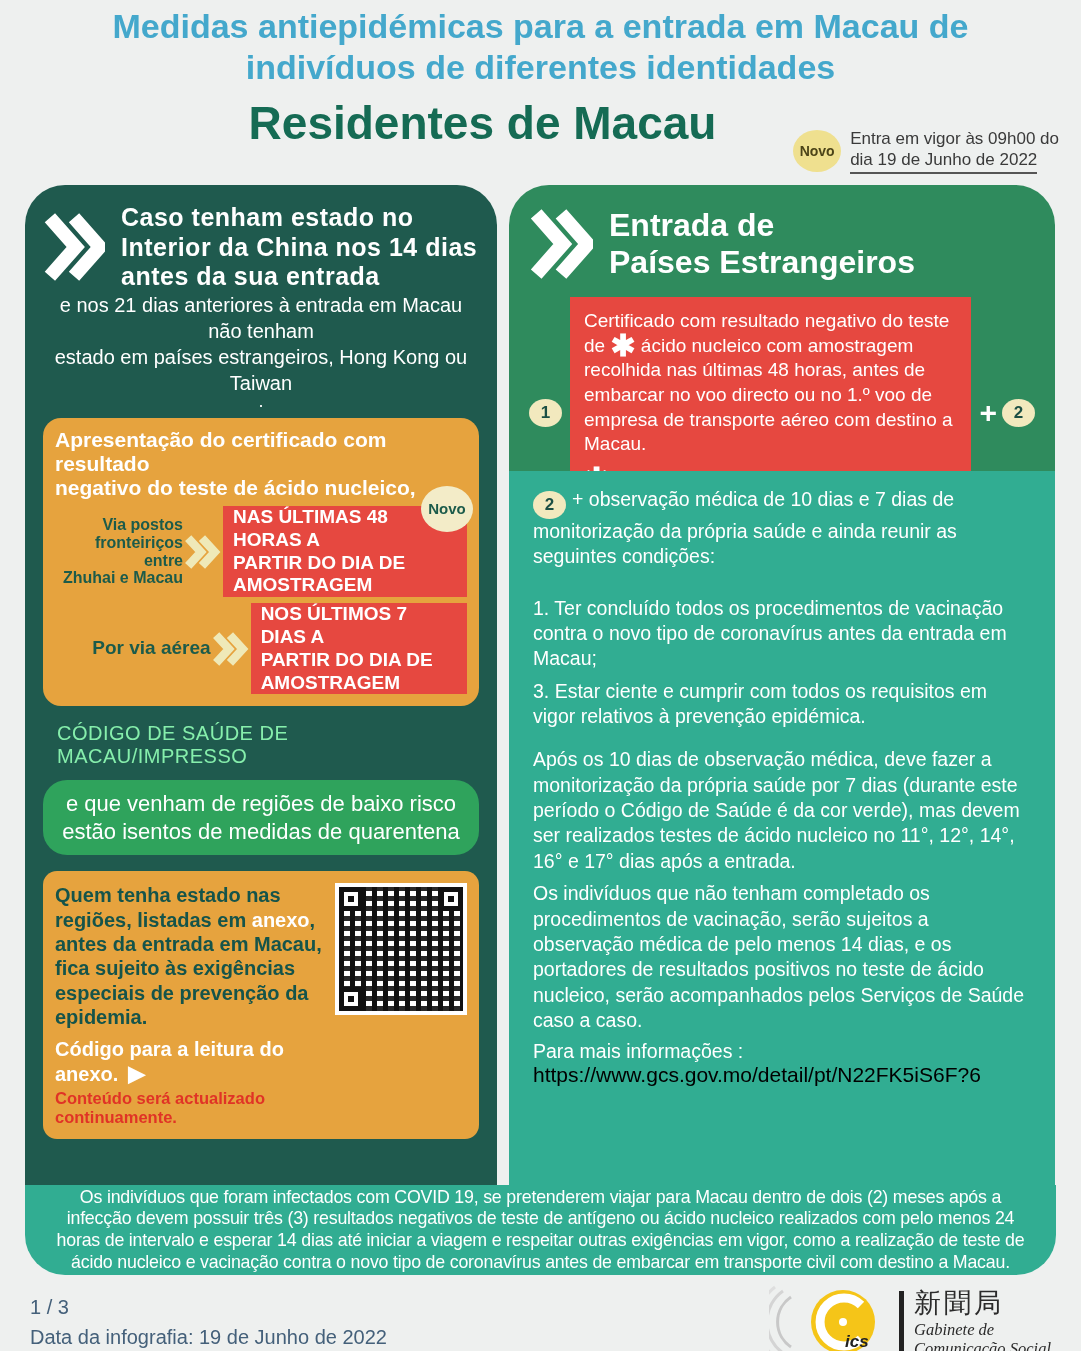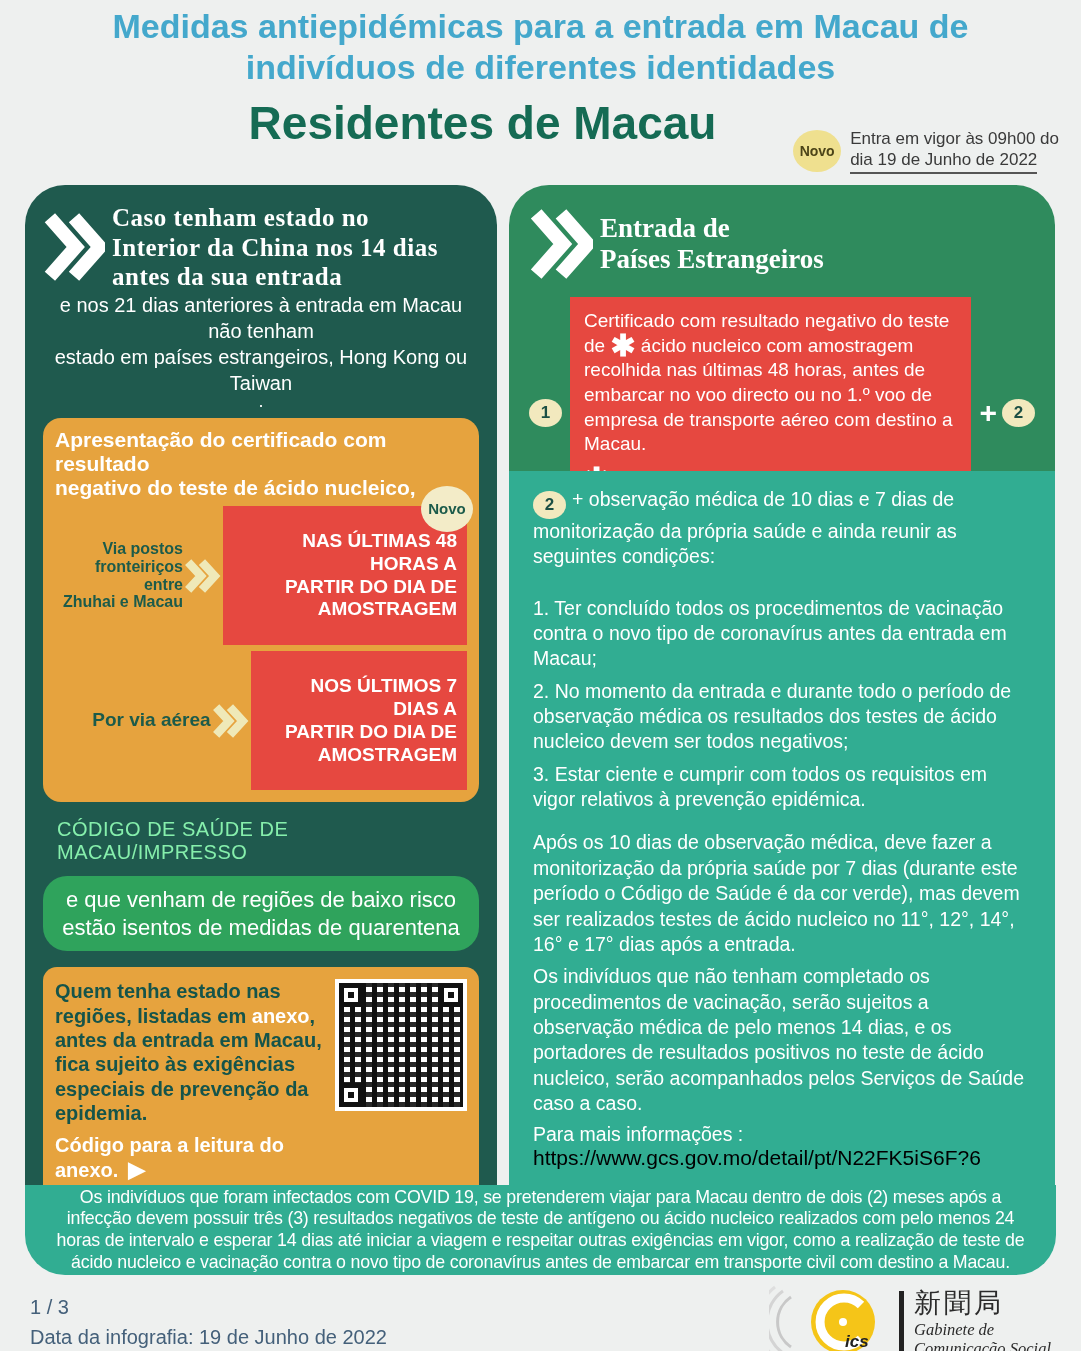--- a/index.html
+++ b/index.html
@@ -25,7 +25,7 @@
   .ml { white-space:pre-line; }
 
   
-  .sect { display:flex; align-items:center; gap:7px;font-family:Liberation Serif, serif; }
+  .sect { display:flex; align-items:center; gap:16px; }
   .sect h3 { color:#fff; font-weight:bold; }
   .chev { flex:0 0 auto; }
 

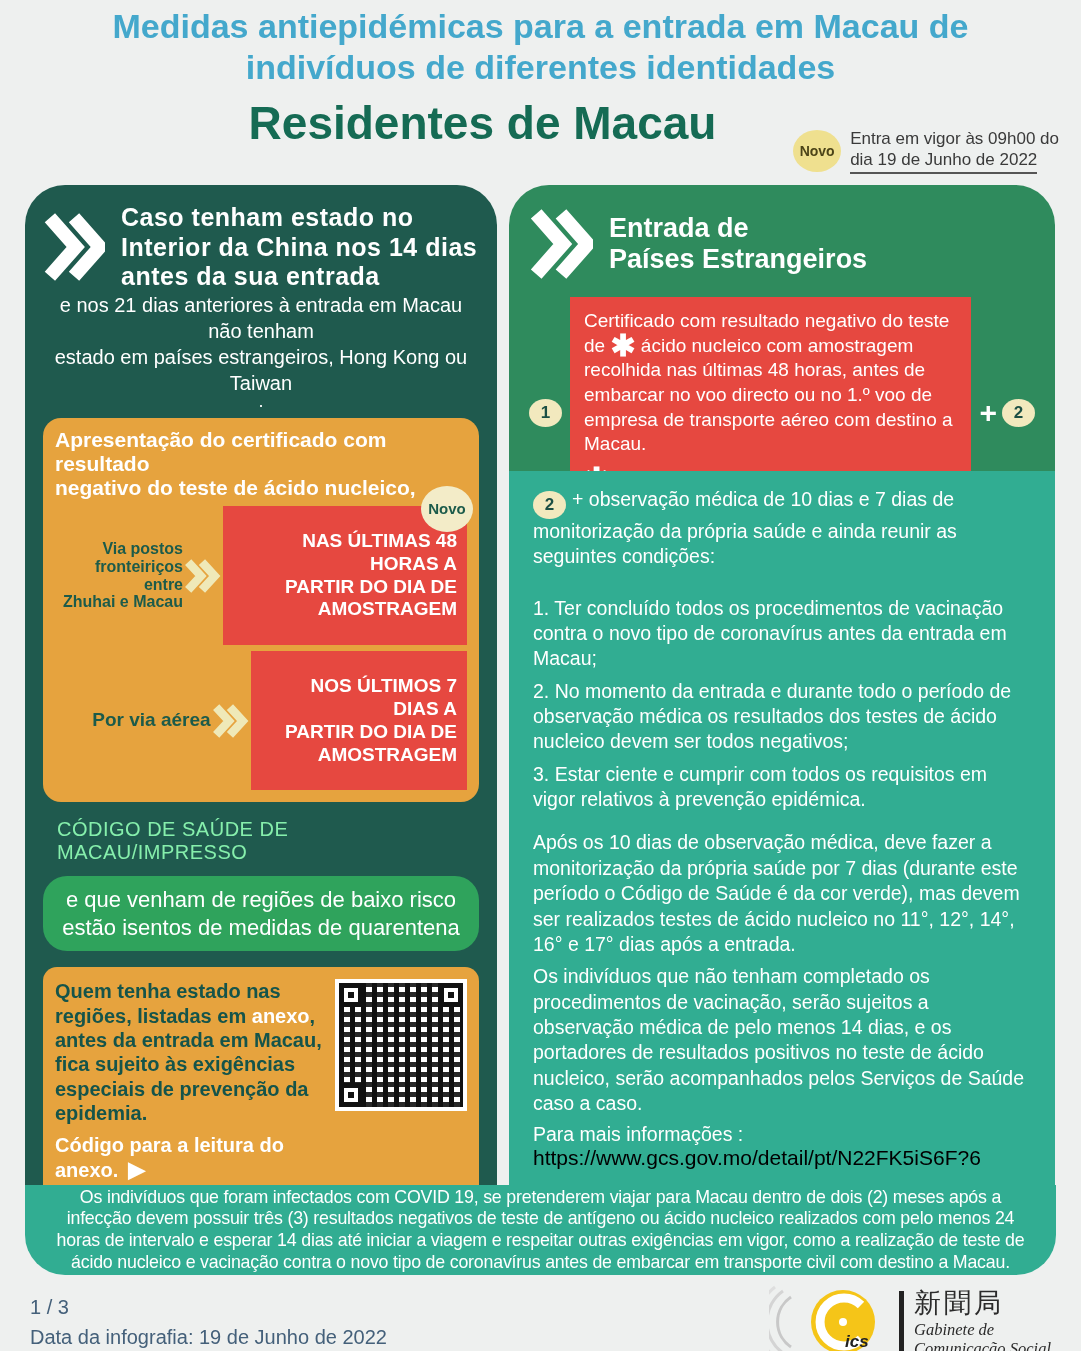--- a/index.html
+++ b/index.html
@@ -70,7 +70,7 @@
   .plus-group { display:flex; align-items:center; gap:5px; }
 
   
-  .right-head h3 { font-size:27px; line-height:1.15; }
+  .right-head h3 { font-size:32px; line-height:1.15; }
   .cert-row { display:flex; align-items:center; gap:8px; margin-top:14px; }
   .cert-box { flex:1; background:#e64840; color:#fff; padding:12px 14px; font-size:19px; line-height:1.3; }
   .cert-box .ast { font-size:30px; line-height:0; vertical-align:-4px; font-weight:bold; }

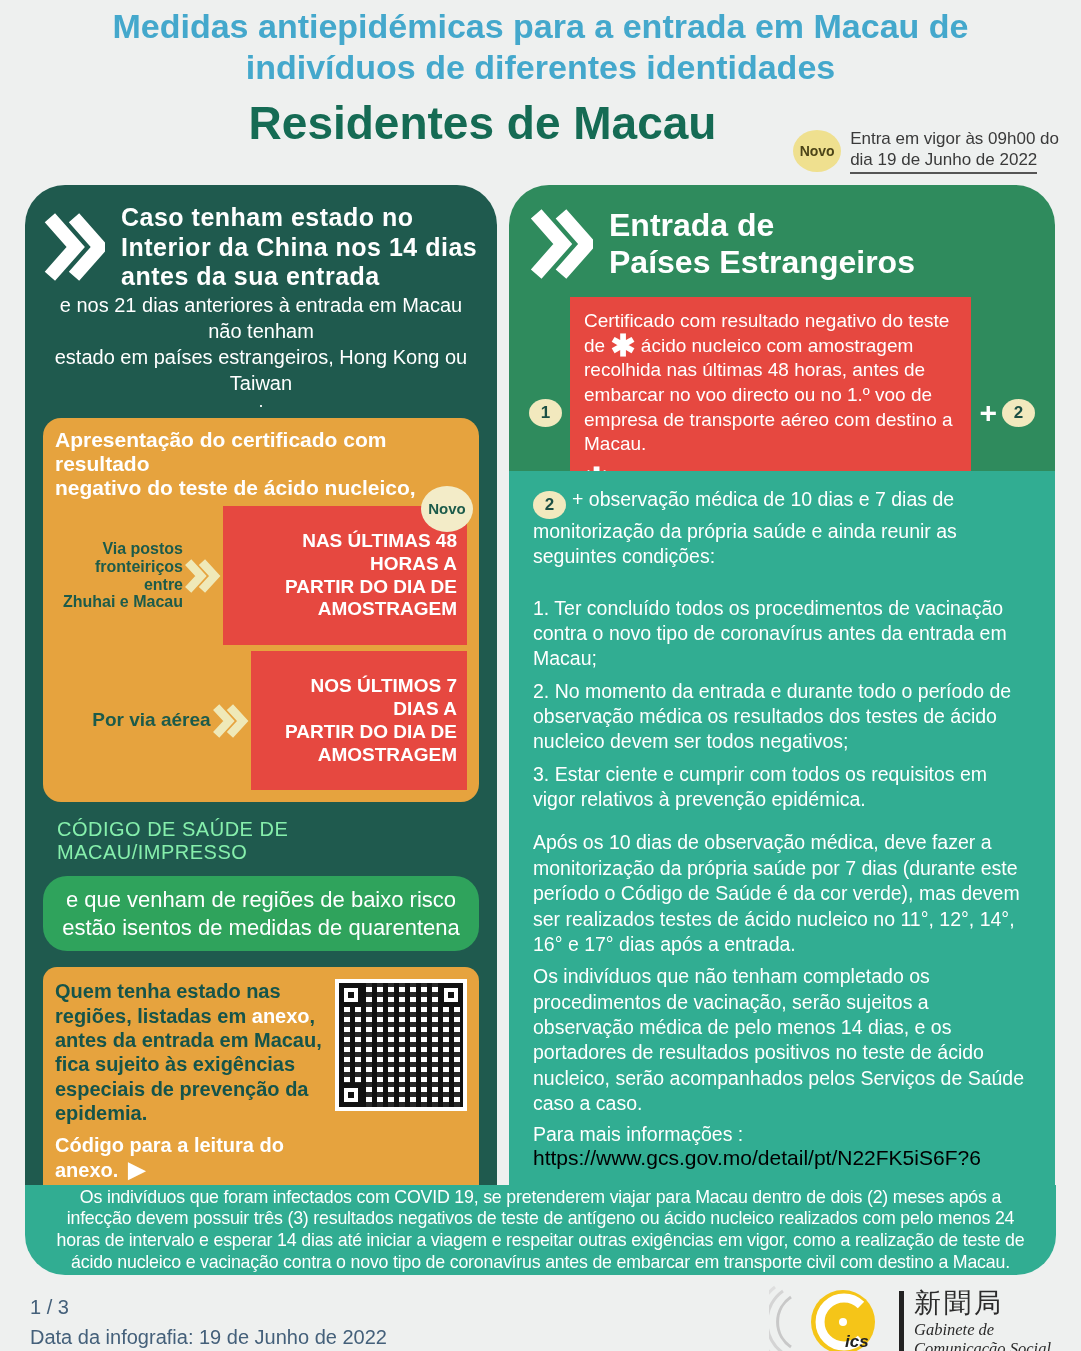--- a/index.html
+++ b/index.html
@@ -40,7 +40,7 @@
   .ob-label { color:#1c5b4a; font-weight:bold; text-align:right; line-height:1.1; }
   .ob-label.small { font-size:16px; width:128px; }
   .ob-label.big { font-size:19px; width:168px; }
-  .red-box { background:#e64840; color:#fff; font-weight:bold; padding:24px 10px;text-align:right; }
+  .red-box { background:#e64840; color:#fff; font-weight:bold; padding:0 10px; }
   .rb-48 { flex:1; font-size:19px; line-height:1.2; }
   .rb-7 { width:232px; font-size:19px; line-height:1.2; }
   .badge-novo-sm { position:absolute; right:-6px; top:-20px; width:52px; height:46px; background:#f3ecc8; border-radius:50%; display:flex; align-items:center; justify-content:center; color:#1c5b4a; font-size:15px; font-weight:bold; }

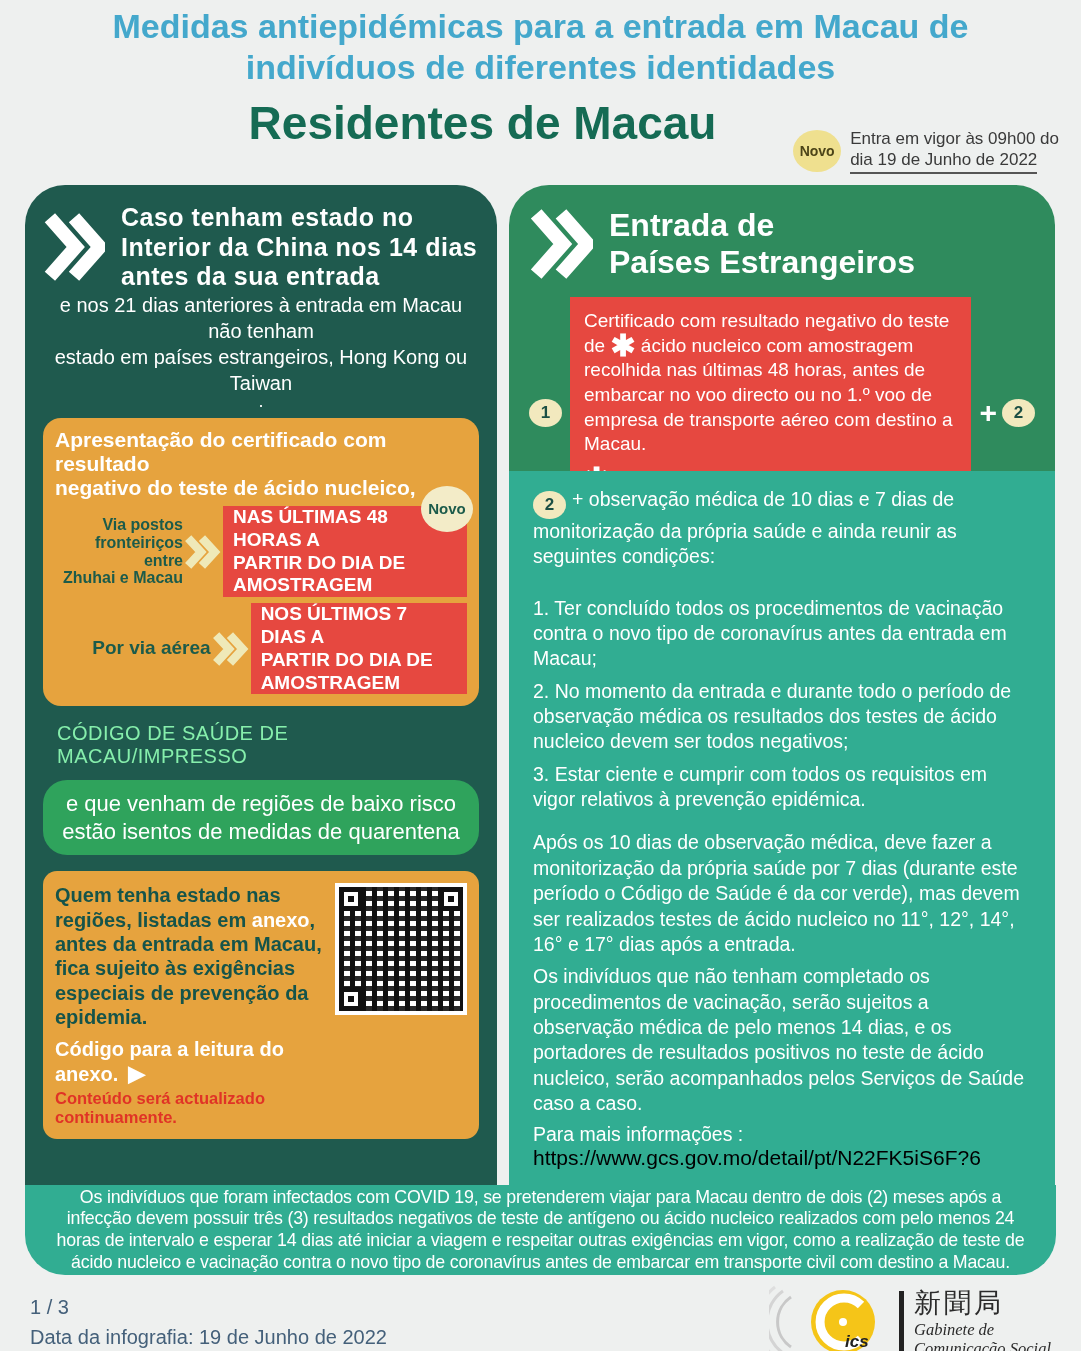--- a/index.html
+++ b/index.html
@@ -211,7 +211,6 @@
         <p class="obs-intro"><span class="badge-num">2</span><span>+ observação médica de 10 dias e 7 dias de monitorização da própria saúde e ainda reunir as seguintes condições:</span></p>
 
         <p class="cond first">1. Ter concluído todos os procedimentos de vacinação contra o novo tipo de coronavírus antes da entrada em Macau;</p>
-        <p class="cond">2. No momento da entrada e durante todo o período de observação médica os resultados dos testes de ácido nucleico devem ser todos negativos;</p>
         <p class="cond">3. Estar ciente e cumprir com todos os requisitos em vigor relativos à prevenção epidémica.</p>
 
         <p class="after-para">Após os 10 dias de observação médica, deve fazer a monitorização da própria saúde por 7 dias (durante este período o Código de Saúde é da cor verde), mas devem ser realizados testes de ácido nucleico no 11°, 12°, 14°, 16° e 17° dias após a entrada.</p>

